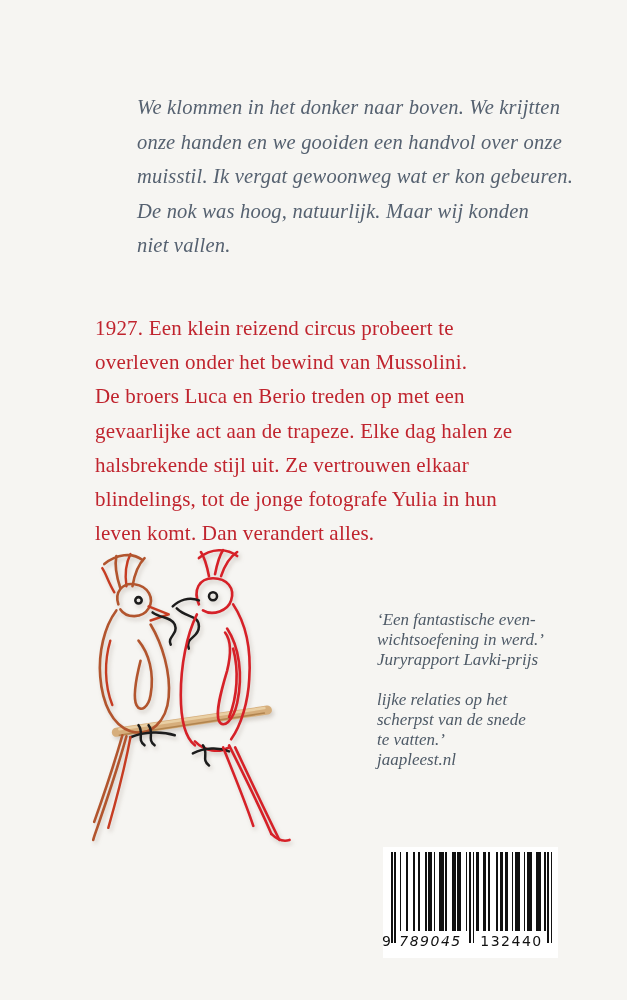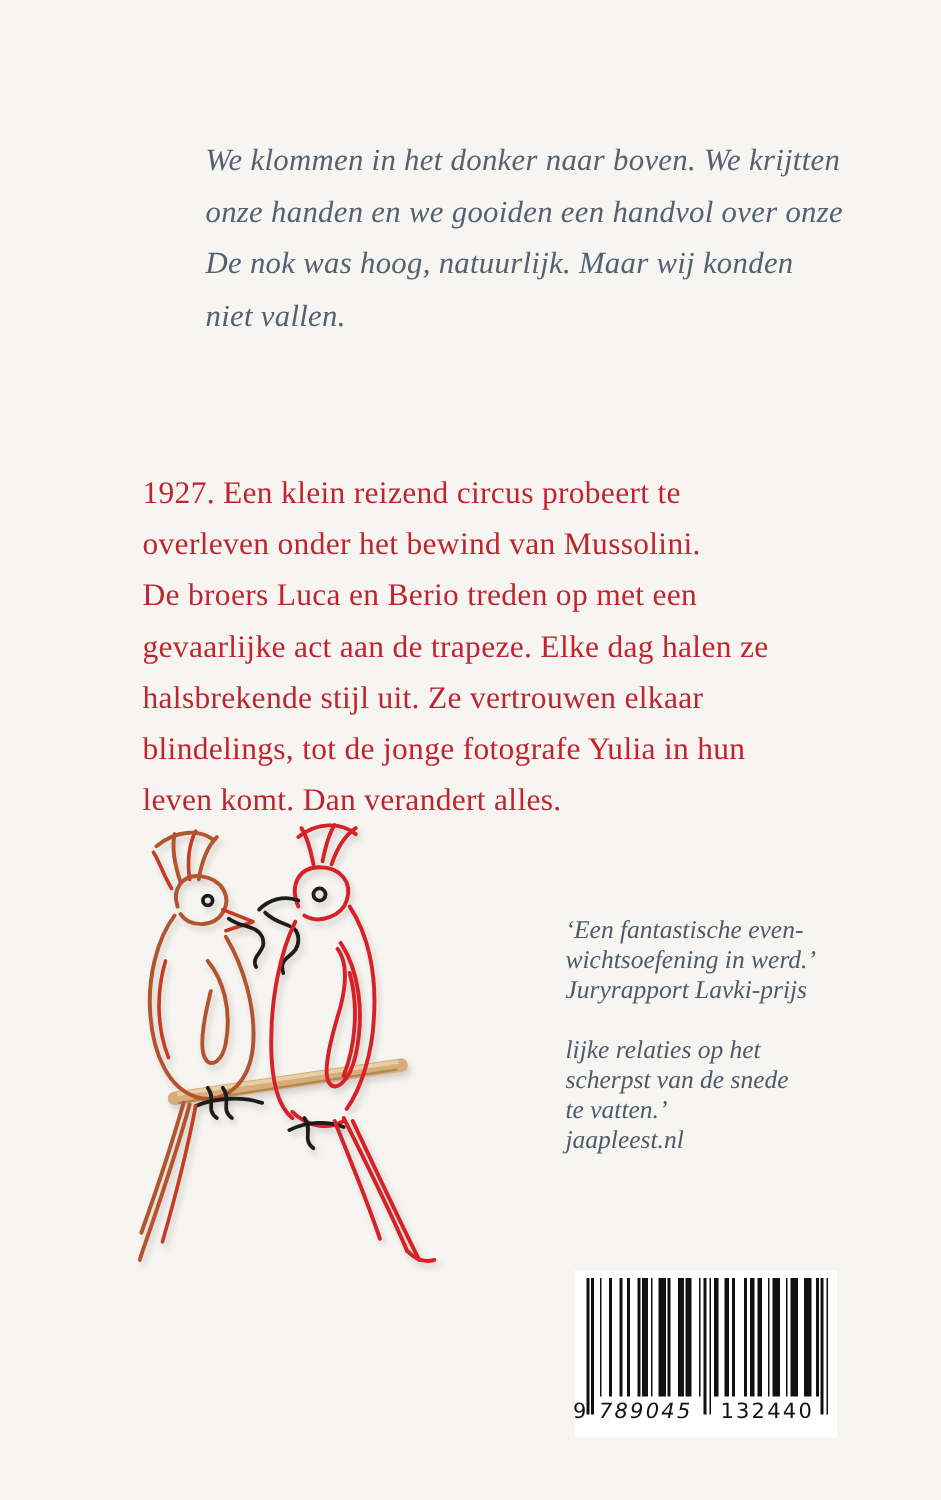--- a/index.html
+++ b/index.html
@@ -79,6 +79,7 @@
   <div class="opening-quote">
       <div class="line">We klommen in het donker naar boven. We krijtten</div>
       <div class="line">onze handen en we gooiden een handvol over onze</div>
+      <div class="line">muisstil. Ik vergat gewoonweg wat er kon gebeuren.</div>
       <div class="line">De nok was hoog, natuurlijk. Maar wij konden</div>
       <div class="line">niet vallen.</div>
     </div>

